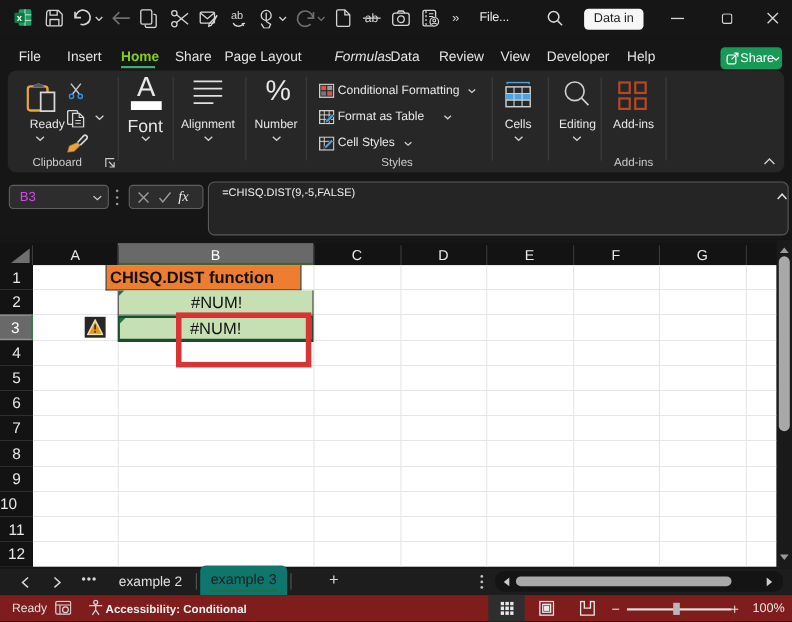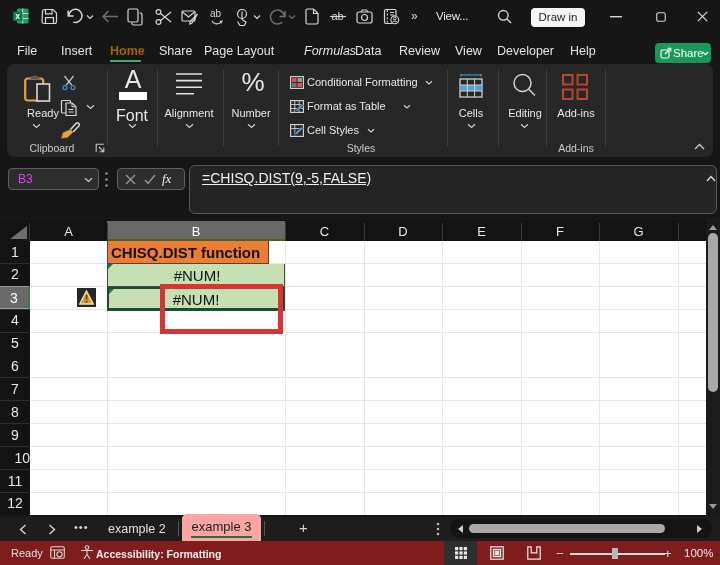--- a/index.html
+++ b/index.html
@@ -104,7 +104,7 @@
     <path d="M9.3 14.2 a3.4 3.4 0 0 1 5 0" stroke-width="1"></path>
   </svg>
   <div class="abs" style="left:411px;top:9px;width:14px;height:16px;color:#d6d6d6;font-size:12px;">»</div>
-  <div class="abs" style="left:436px;top:10px;width:40px;height:16px;color:#e8e8e8;font-size:11.5px;letter-spacing:-0.2px;">View...</div>
+  <div class="abs" style="left:436px;top:10px;width:40px;height:16px;color:#e8e8e8;font-size:11.5px;letter-spacing:-0.2px;">File...</div>
 
   <svg class="ic" style="left:497px;top:9px" width="15" height="15" viewBox="0 0 15 15" stroke="#d6d6d6" fill="none" stroke-width="1.4">
     <circle cx="6.3" cy="6.3" r="4.8"></circle>

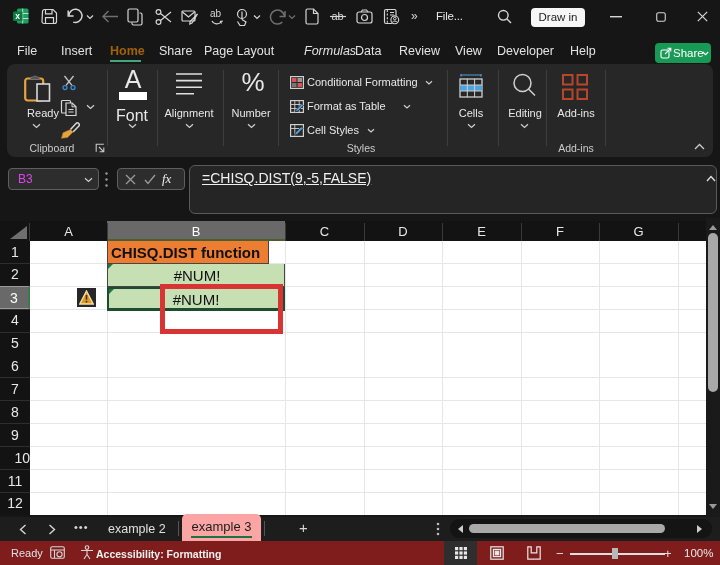--- a/index.html
+++ b/index.html
@@ -111,7 +111,7 @@
     <path d="M10 10 L14 14"></path>
   </svg>
 
-  <div class="abs" style="left:531px;top:8px;width:54px;height:19px;background:#f6f6f6;border-radius:4px;color:#1d1d1d;font-size:11.5px;text-align:center;line-height:19px;">Draw in</div>
+  <div class="abs" style="left:531px;top:8px;width:54px;height:19px;background:#f6f6f6;border-radius:4px;color:#1d1d1d;font-size:11.5px;text-align:center;line-height:19px;">Data in</div>
 
   <svg class="ic" style="left:610px;top:16px" width="12" height="2" viewBox="0 0 12 2">
         <rect width="12" height="1.4" fill="#d6d6d6"></rect>

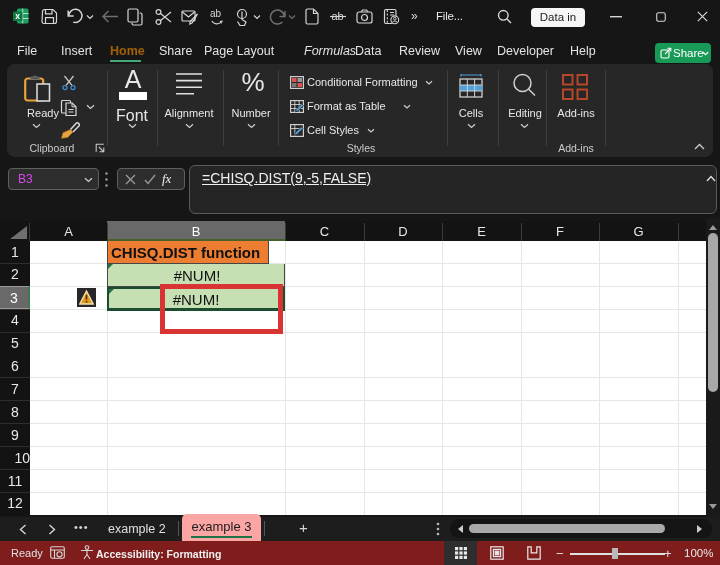--- a/index.html
+++ b/index.html
@@ -127,7 +127,7 @@
 <div class="abs" id="menubar" style="left:0;top:36px;width:720px;height:28px;background:#161616;color:#e3e3e3;font-size:12.5px;">
   <div class="abs" style="left:17px;top:8px;">File</div>
   <div class="abs" style="left:61px;top:8px;">Insert</div>
-  <div class="abs" style="left:110px;top:8px;color:#a16207;font-weight:bold;">Home</div>
+  <div class="abs" style="left:110px;top:8px;color:#84cc16;font-weight:bold;">Home</div>
   <div class="abs" style="left:110px;top:24px;width:31px;height:2px;background:#46a878;"></div>
   <div class="abs" style="left:159px;top:8px;">Share</div>
   <div class="abs" style="left:204px;top:8px;">Page Layout</div>

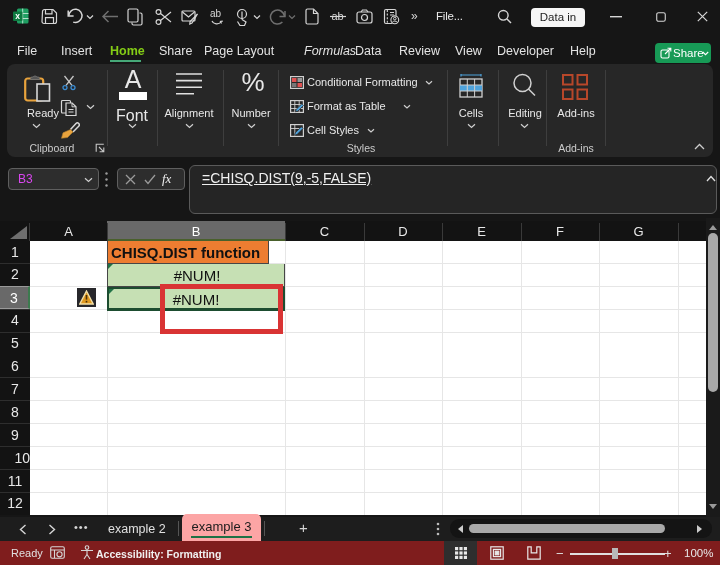--- a/index.html
+++ b/index.html
@@ -308,7 +308,7 @@
   </div>
 
   <div class="abs" style="left:189px;top:8px;width:528px;height:49px;background:#252525;border:1px solid #5a5a5a;border-radius:6px;">
-    <div class="abs" style="left:12px;top:4px;font-size:14px;color:#f0f0f0;text-decoration:underline;">=CHISQ.DIST(9,-5,FALSE)</div>
+    <div class="abs" style="left:12px;top:4px;font-size:10px;color:#f0f0f0;">=CHISQ.DIST(9,-5,FALSE)</div>
     <svg class="ic" style="left:516px;top:9px" width="10" height="7" viewBox="0 0 10 7" stroke="#e0e0e0" fill="none" stroke-width="1.3">
           <path d="M1 6 L5 1.5 L9 6"></path>
         </svg>

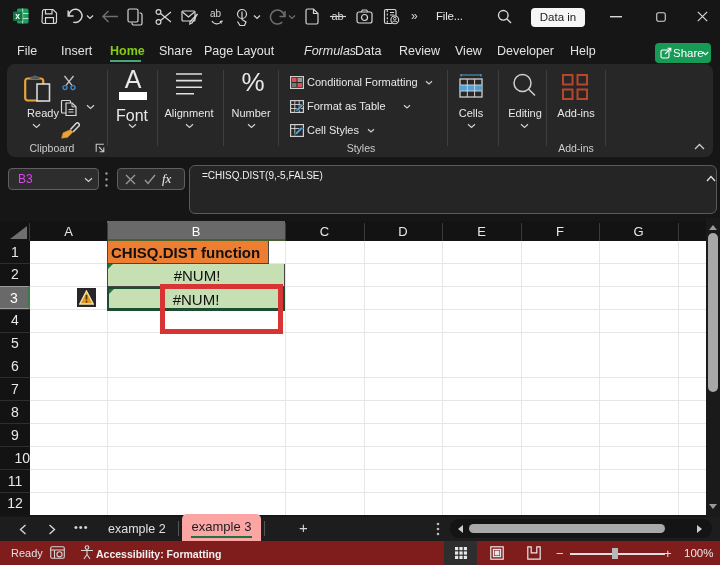--- a/index.html
+++ b/index.html
@@ -352,7 +352,7 @@
     <div class="abs" style="left:569px;top:0;width:1px;height:274.8px;background:#e6e6e6;"></div>
     <div class="abs" style="left:648px;top:0;width:1px;height:274.8px;background:#e6e6e6;"></div>
 
-    <div class="abs" style="left:77px;top:0;width:162px;height:23px;background:#ed7d31;border:1px solid #464646;border-top:none;">
+    <div class="abs" style="left:66px;top:0;width:178px;height:23px;background:#ed7d31;border:1px solid #464646;border-top:none;">
       <div class="abs" style="left:3px;top:3px;font-size:15px;font-weight:bold;color:#111;white-space:nowrap;">CHISQ.DIST function</div>
     </div>
 

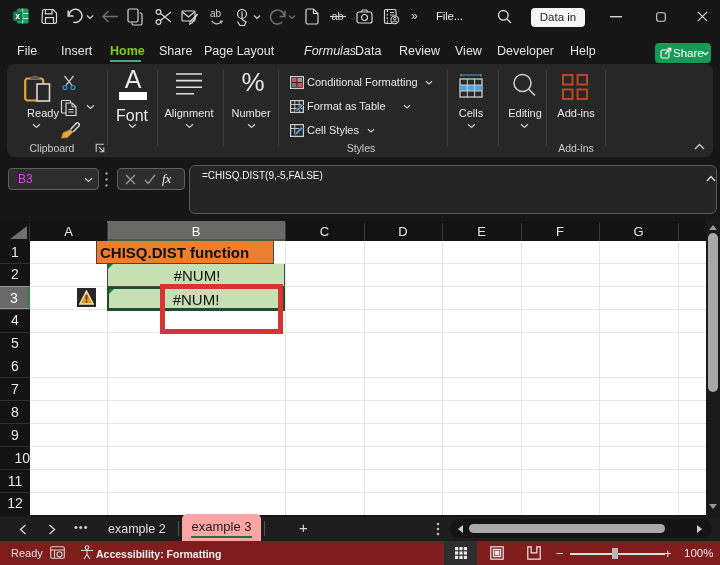--- a/index.html
+++ b/index.html
@@ -387,7 +387,7 @@
     <div class="abs" style="left:0;top:137.4px;width:30px;height:22.9px;line-height:22.9px;text-align:center;color:#e8e8e8;font-size:14px;">7</div>
     <div class="abs" style="left:0;top:160.3px;width:30px;height:22.9px;line-height:22.9px;text-align:center;color:#e8e8e8;font-size:14px;">8</div>
     <div class="abs" style="left:0;top:183.2px;width:30px;height:22.9px;line-height:22.9px;text-align:center;color:#e8e8e8;font-size:14px;">9</div>
-    <div class="abs" style="left:0;top:206.1px;width:30px;height:22.9px;line-height:22.9px;text-align:right;color:#e8e8e8;font-size:14px;">10</div>
+    <div class="abs" style="left:0;top:206.1px;width:30px;height:22.9px;line-height:22.9px;text-align:left;color:#e8e8e8;font-size:14px;">10</div>
     <div class="abs" style="left:0;top:229px;width:30px;height:22.9px;line-height:22.9px;text-align:center;color:#e8e8e8;font-size:14px;">11</div>
     <div class="abs" style="left:0;top:251.9px;width:30px;height:22.9px;line-height:22.9px;text-align:center;color:#e8e8e8;font-size:14px;">12</div>
   </div>

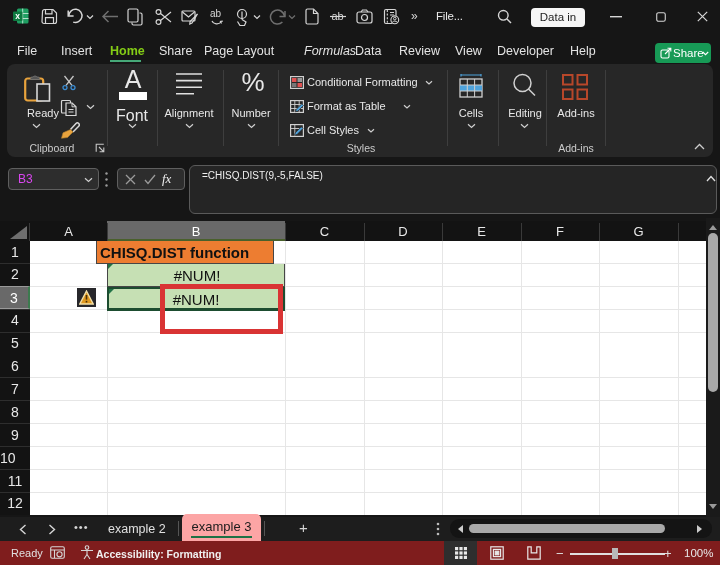--- a/index.html
+++ b/index.html
@@ -410,7 +410,7 @@
   <div class="abs" style="left:108px;top:5px;color:#e0e0e0;font-size:12.5px;">example 2</div>
   <div class="abs" style="left:178px;top:4px;width:1px;height:15px;background:#555;"></div>
 
-  <div class="abs" style="left:182px;top:-3px;width:79px;height:27px;background:#fca5a5;border-radius:5px 5px 0 0;">
+  <div class="abs" style="left:182px;top:-3px;width:79px;height:27px;background:#0f766e;border-radius:5px 5px 0 0;">
     <div class="abs" style="left:0;top:5px;width:79px;text-align:center;color:#1c1c1c;font-size:13px;">example 3</div>
     <div class="abs" style="left:9px;top:22px;width:61px;height:2px;background:#1e7145;"></div>
   </div>

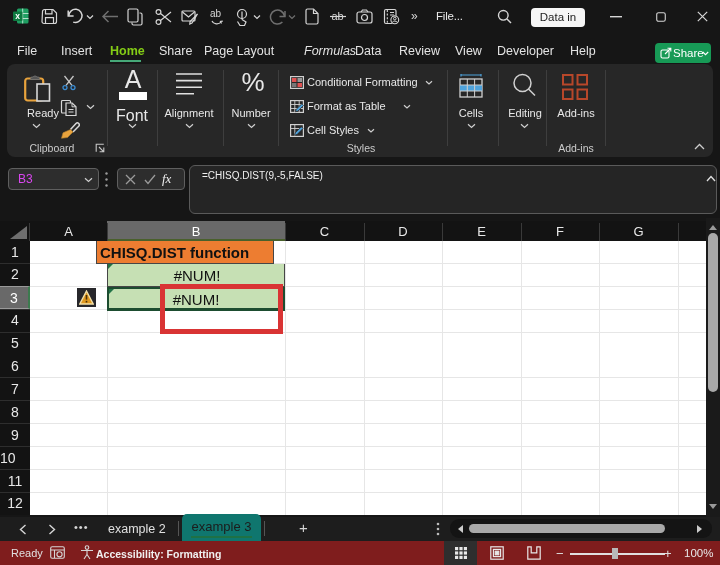--- a/index.html
+++ b/index.html
@@ -440,7 +440,7 @@
     <circle cx="7" cy="2.6" r="1.8"></circle>
     <path d="M1 5.5 h12 M7 5.5 v4 M7 9.5 l-3 4.5 M7 9.5 l3 4.5"></path>
   </svg>
-  <div class="abs" style="left:96px;top:6.5px;color:#f0f0f0;font-size:10.5px;font-weight:bold;">Accessibility: Formatting</div>
+  <div class="abs" style="left:96px;top:6.5px;color:#f0f0f0;font-size:10.5px;font-weight:bold;">Accessibility: Conditional</div>
 
   <div class="abs" style="left:444px;top:0;width:33px;height:24px;background:#2e2e2e;"></div>
   <svg class="ic" style="left:455px;top:6px" width="12" height="12" viewBox="0 0 12 12" fill="#e8e8e8">

